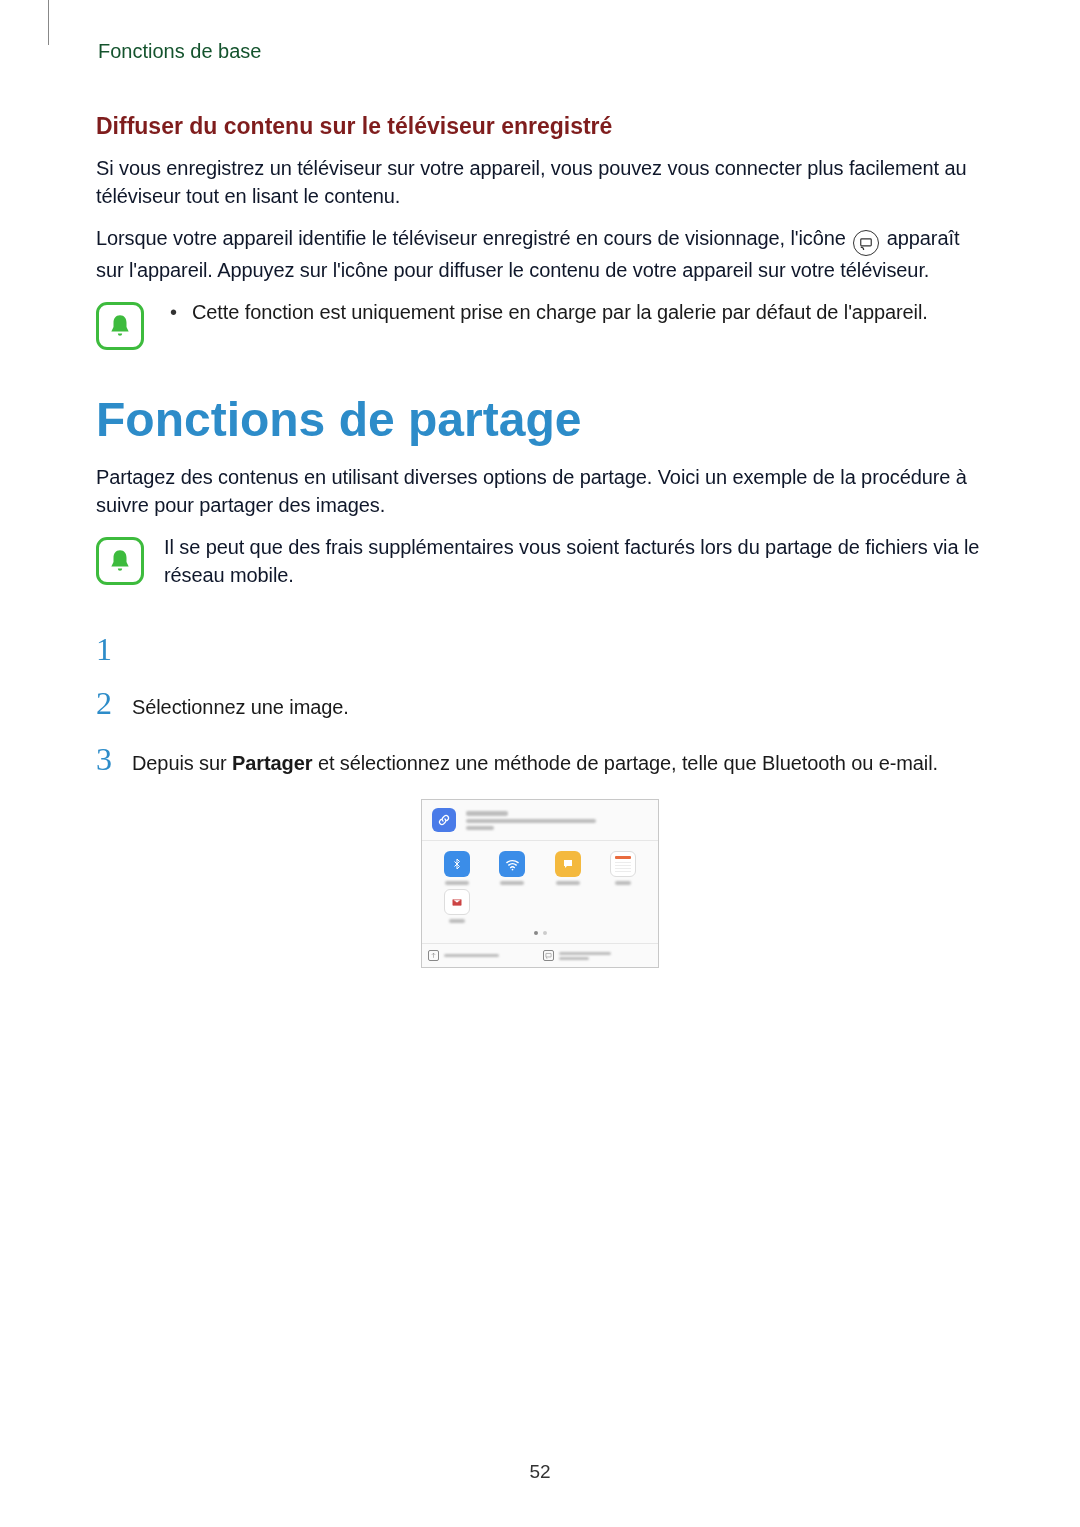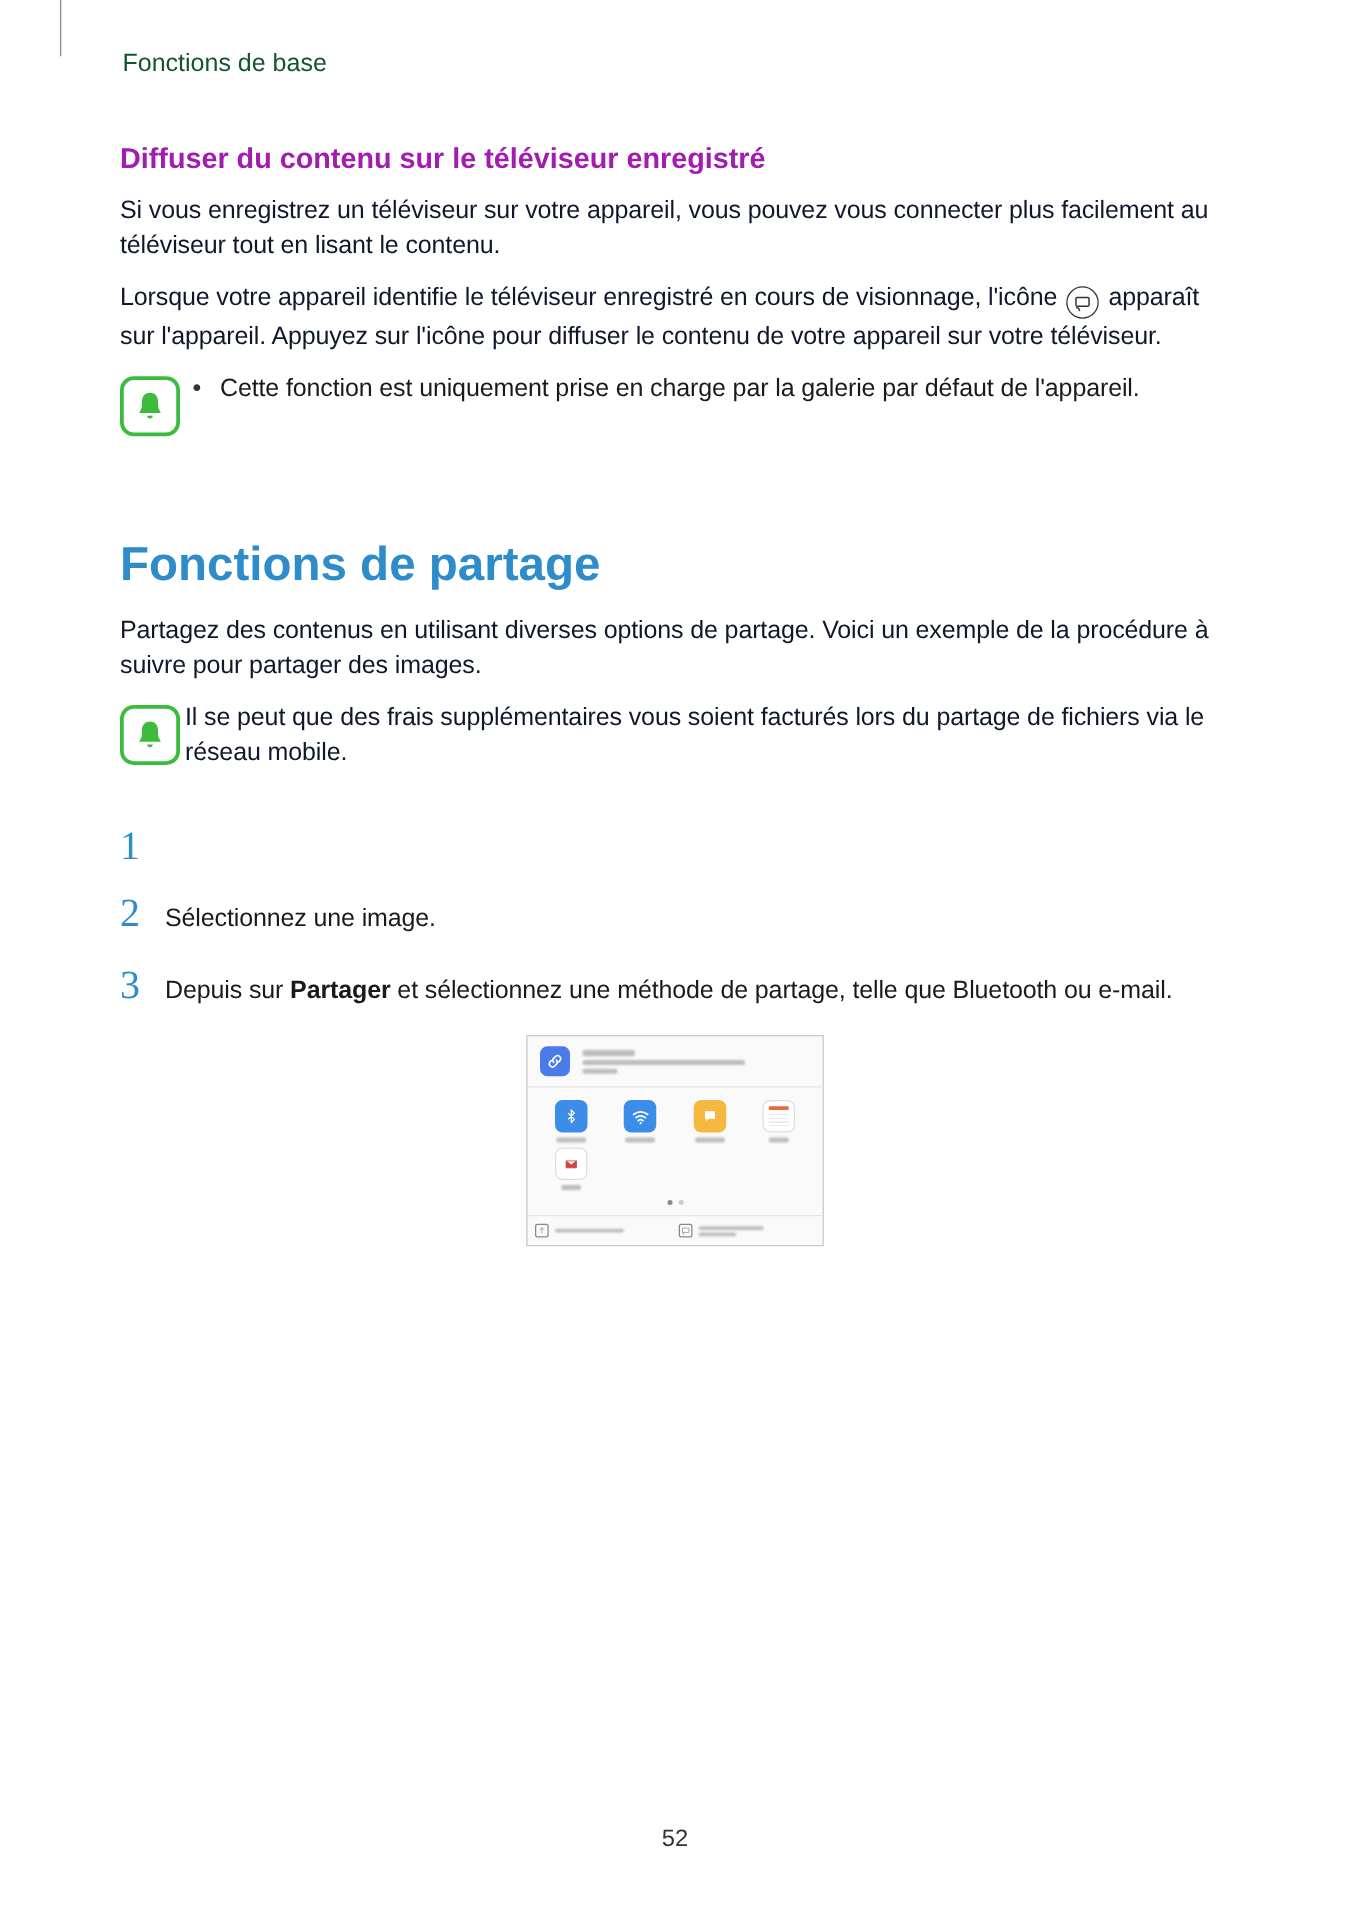--- a/index.html
+++ b/index.html
@@ -35,7 +35,7 @@
     font-size: 23px;
     font-weight: 700;
     margin-bottom: 14px;
-    color: #a21caf;
+    color: #7f1d1d;
   }
   p.body-text {
     font-size: 20px;

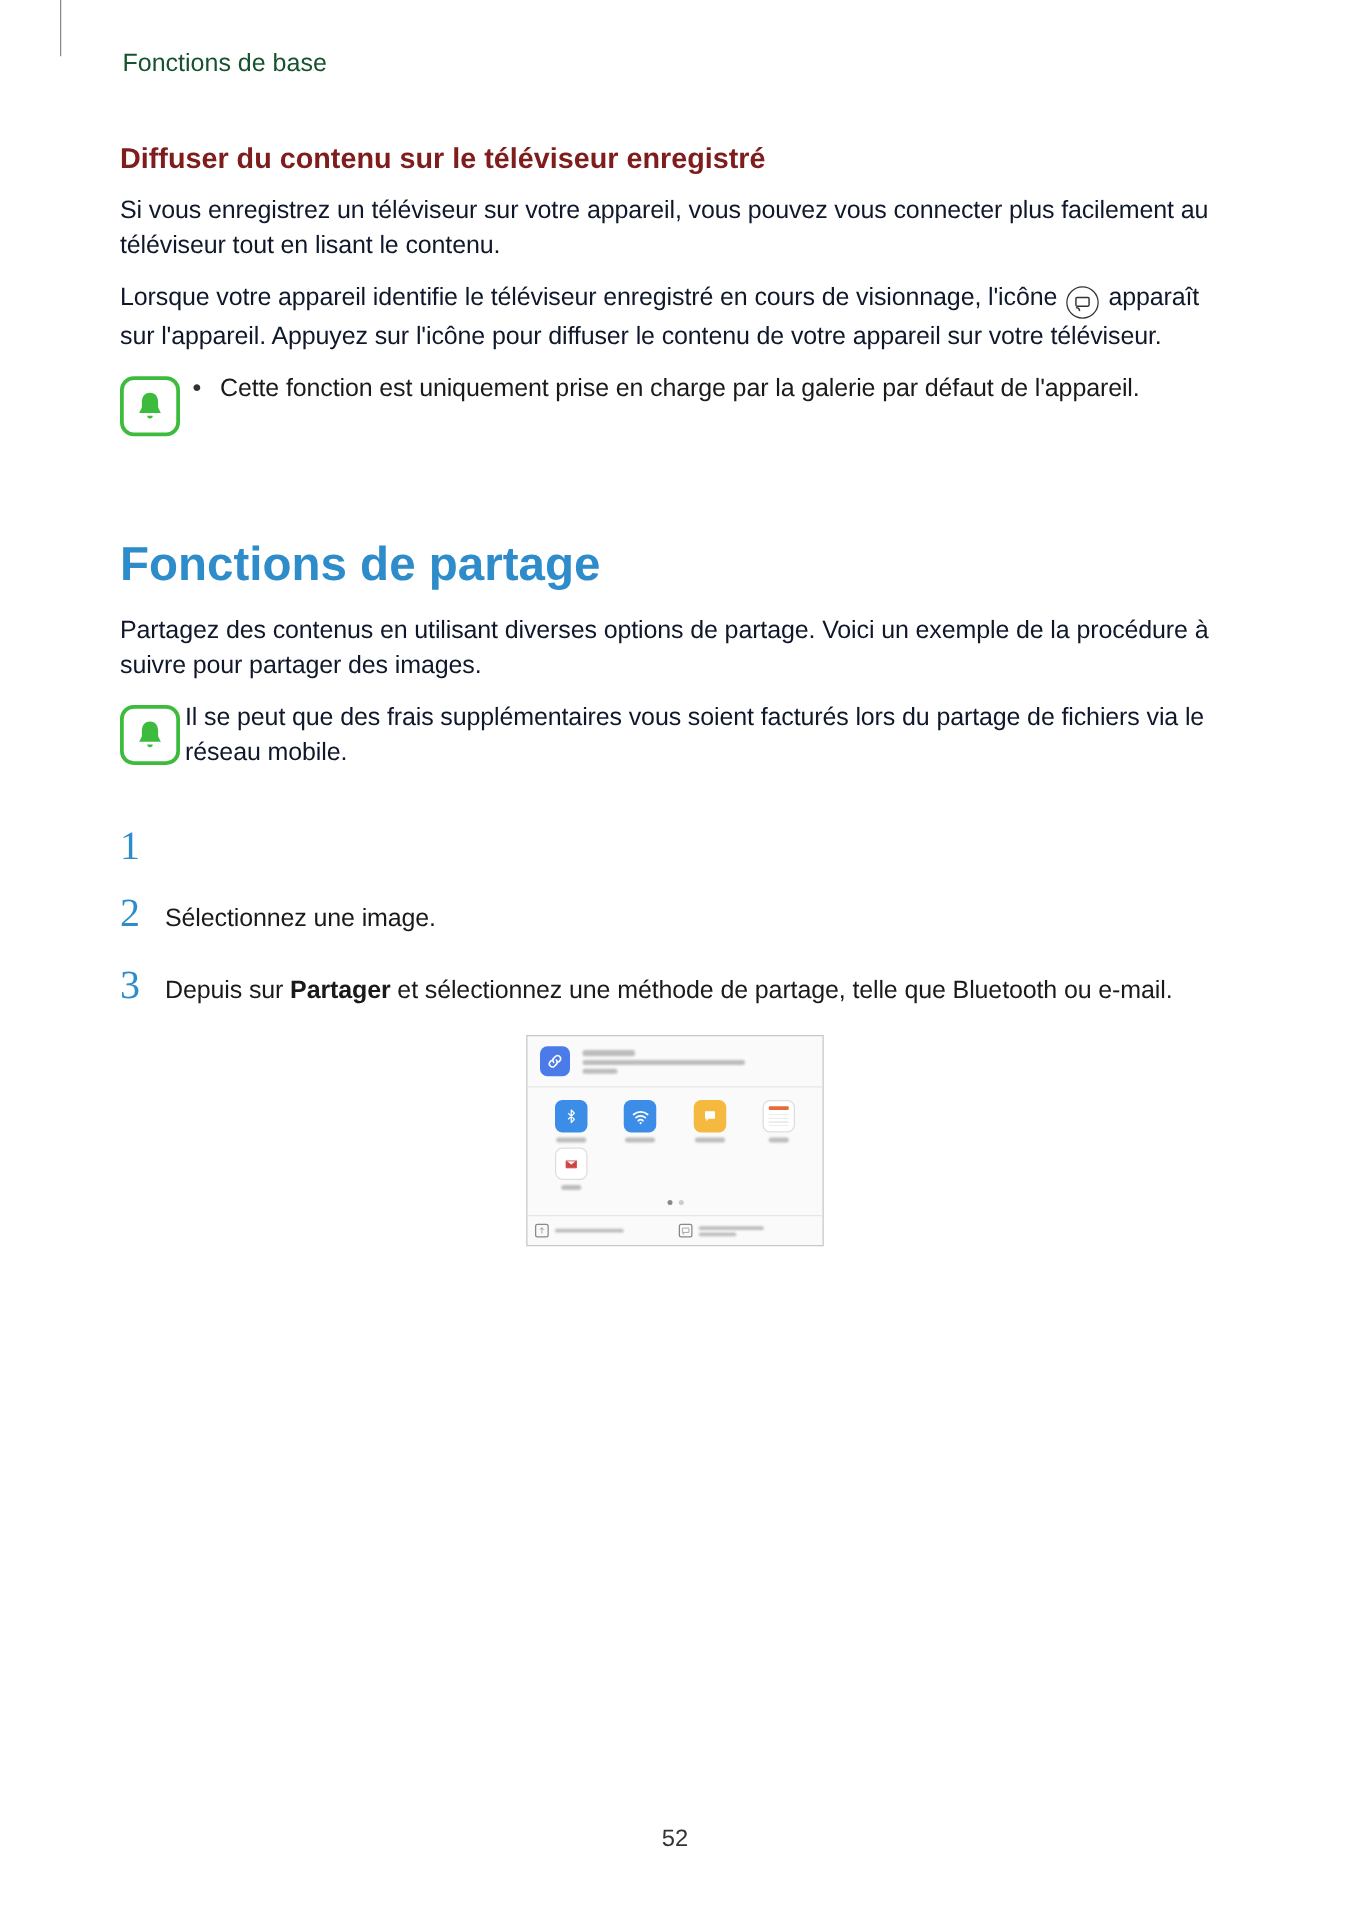--- a/index.html
+++ b/index.html
@@ -60,7 +60,7 @@
   .note-row {
     display: flex;
     align-items: flex-start;
-    gap: 4px;
+    gap: 20px;
     margin-bottom: 28px;
   }
   .note-icon {

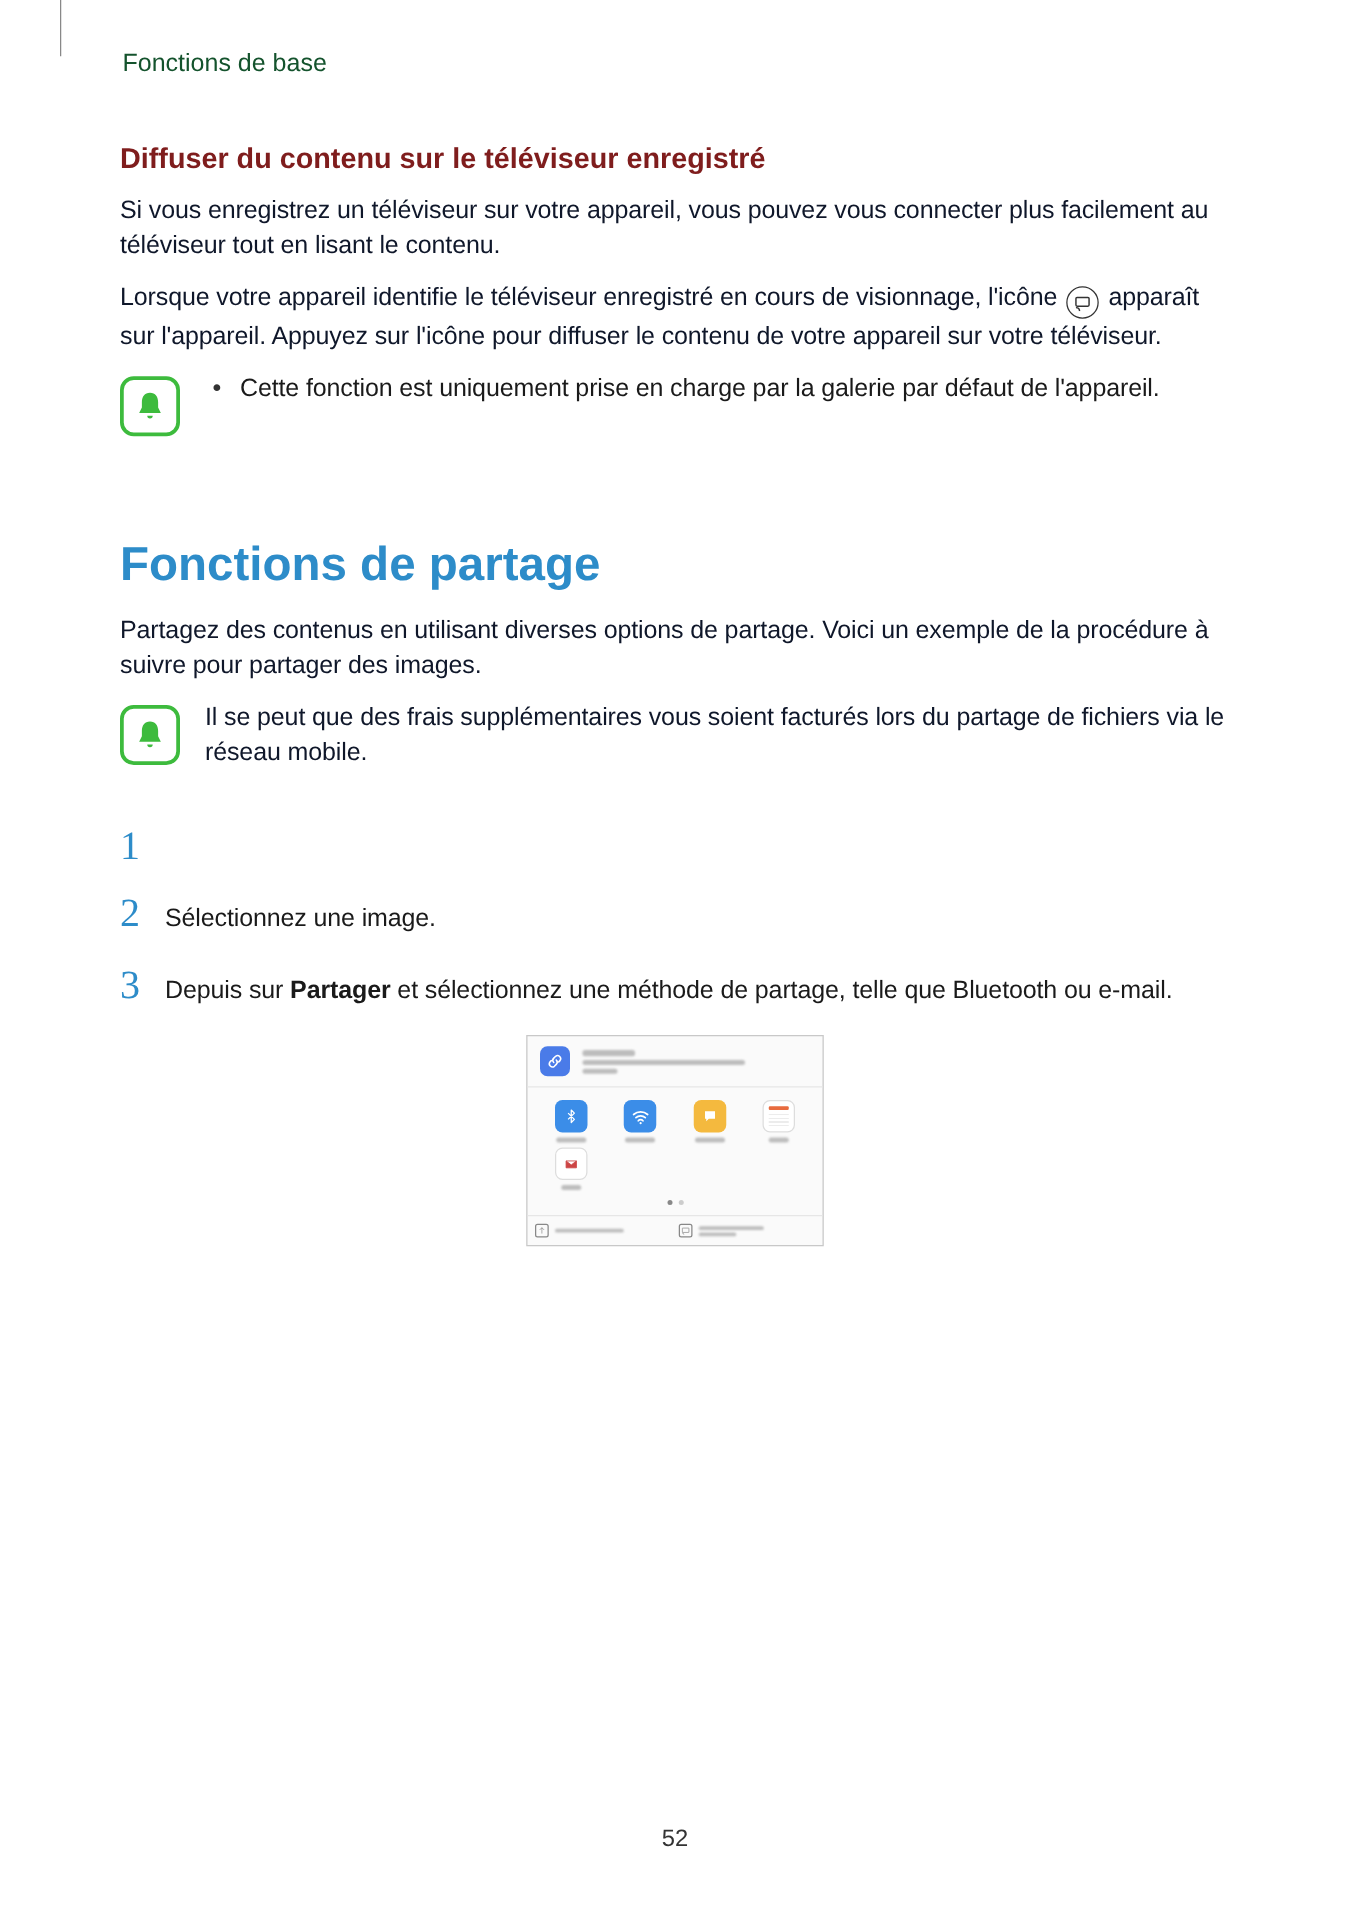--- a/index.html
+++ b/index.html
@@ -93,10 +93,10 @@
     color: #333;
   }
   h1.main-heading {
-    font-size: 38px;
+    font-size: 48px;
     font-weight: 700;
     color: #2d8cc9;
-    margin-top: 82px;
+    margin-top: 42px;
     margin-bottom: 16px;
   }
   .steps {

